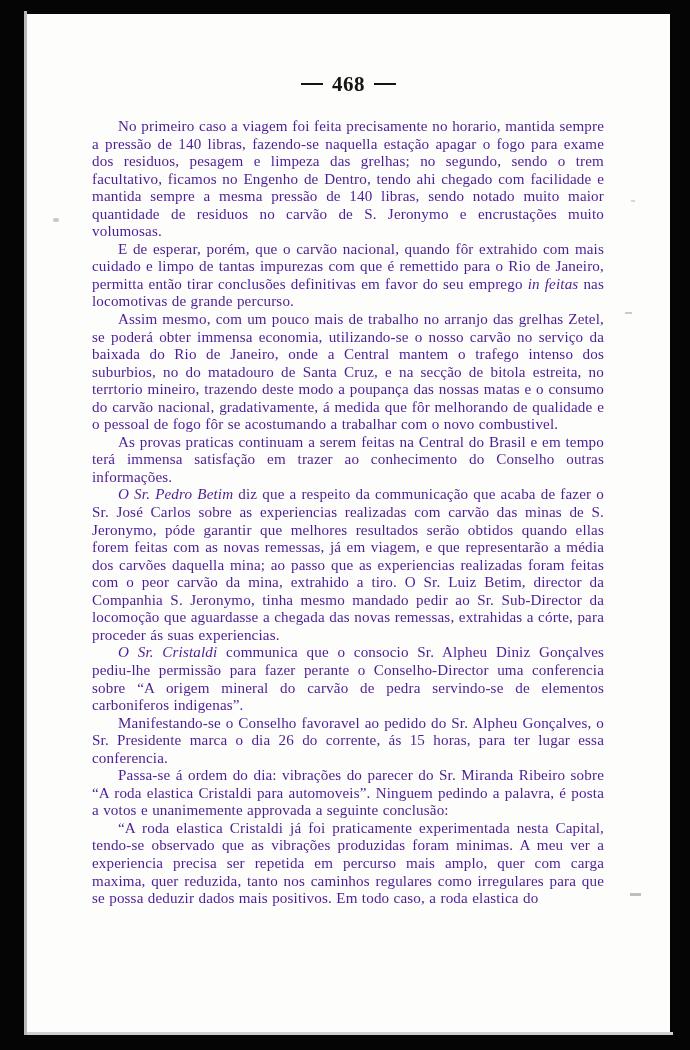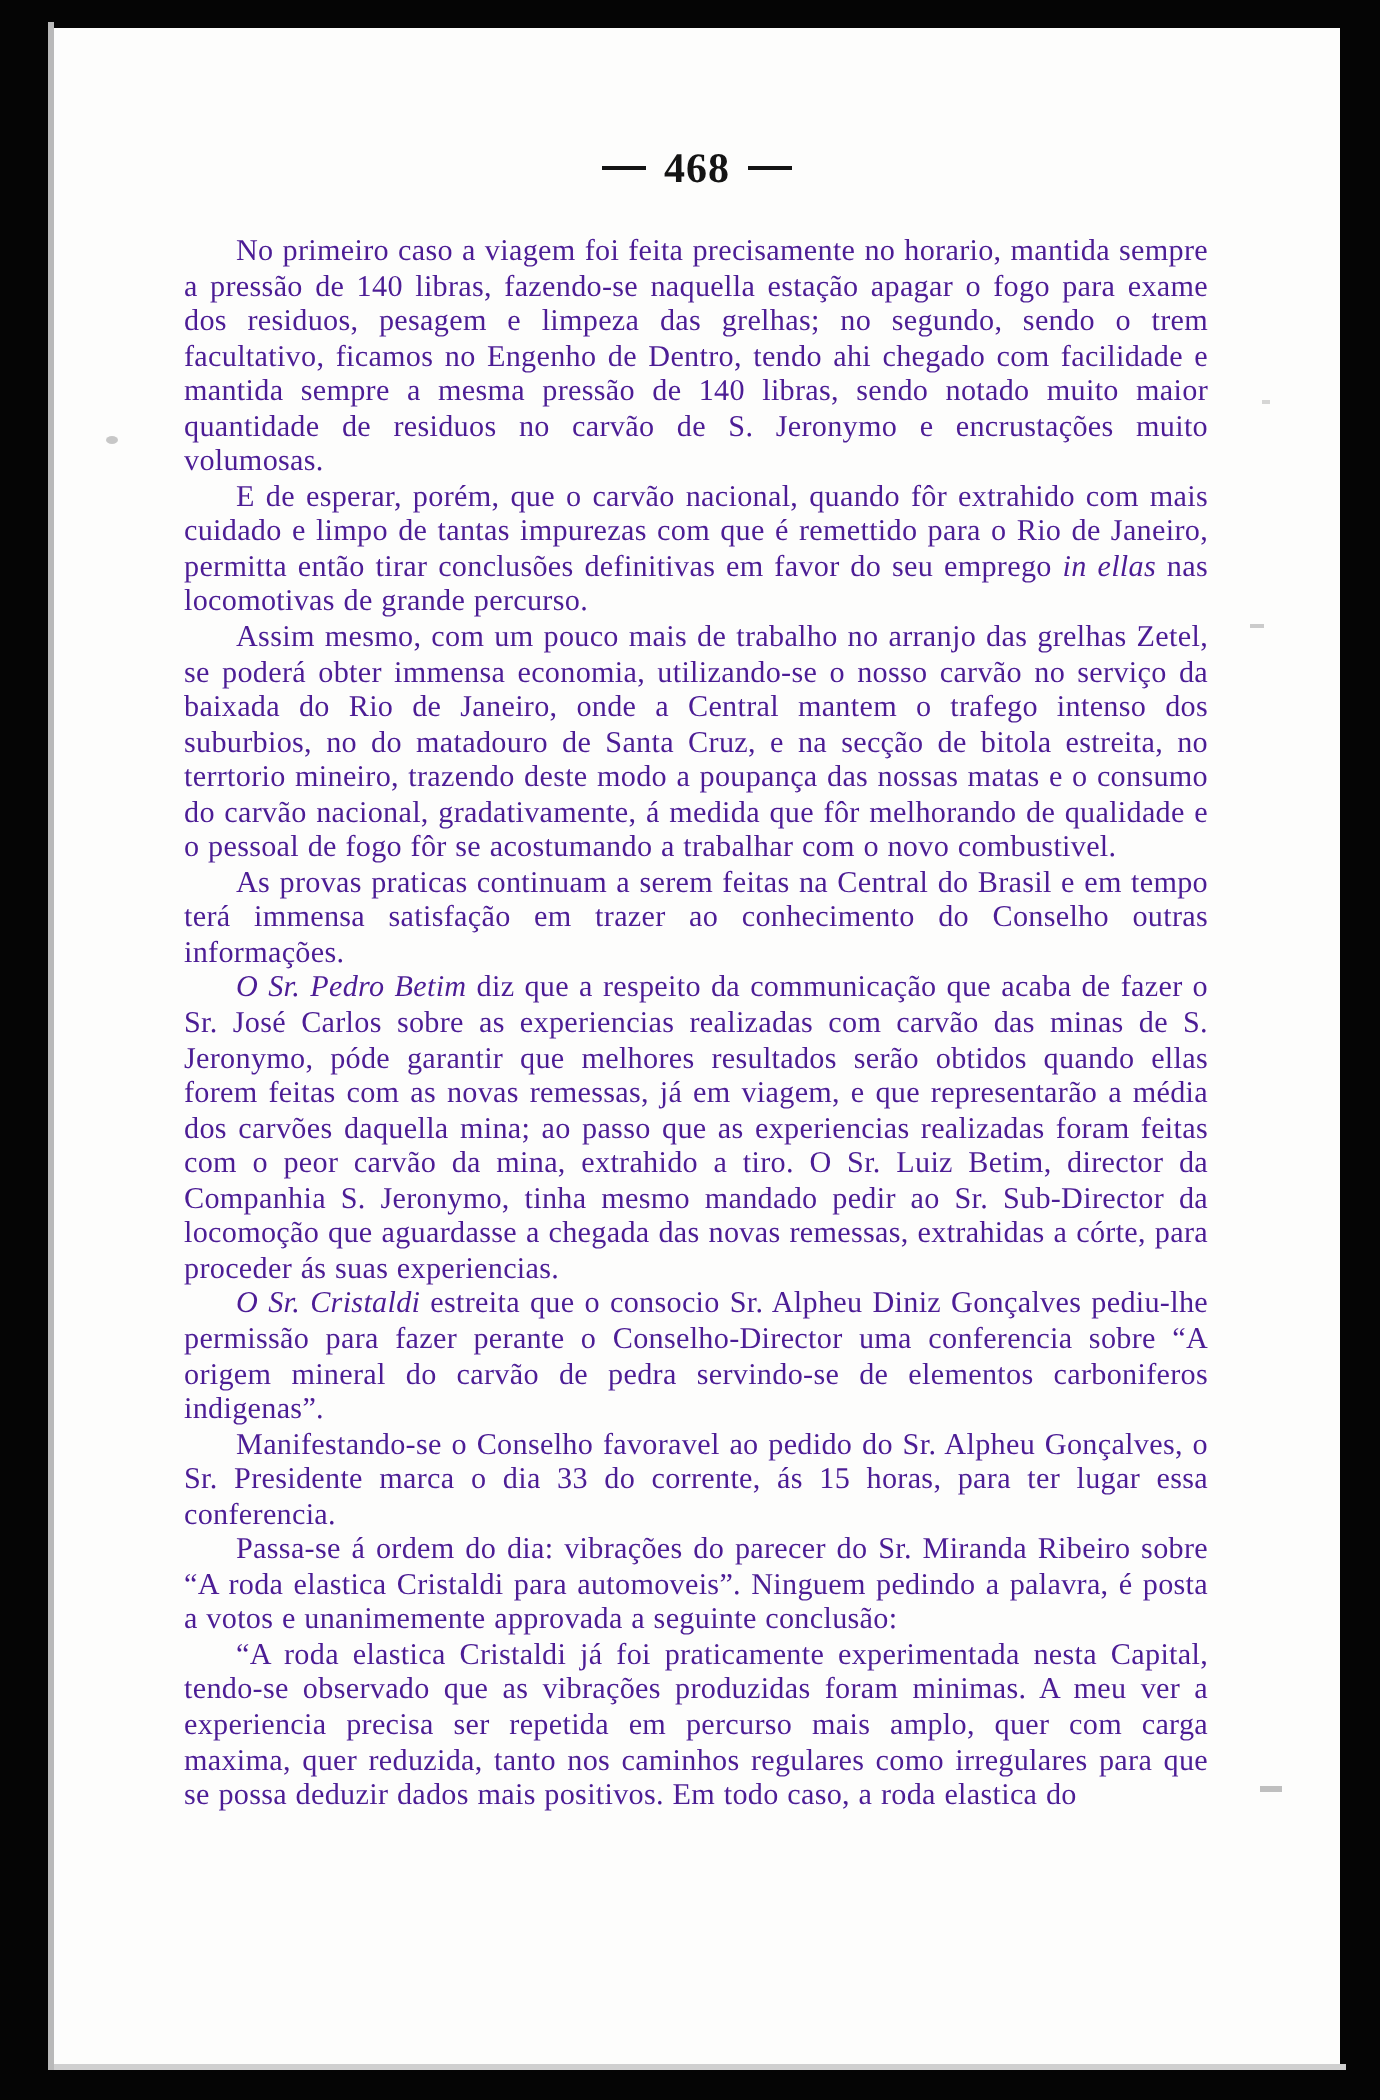--- a/index.html
+++ b/index.html
@@ -161,7 +161,7 @@
 
         <p class="para">No primeiro caso a viagem foi feita precisamente no horario, mantida sempre a pressão de 140 libras, fazendo-se naquella estação apagar o fogo para exame dos residuos, pesagem e limpeza das grelhas; no segundo, sendo o trem facultativo, ficamos no Engenho de Dentro, tendo ahi chegado com facilidade e mantida sempre a mesma pressão de 140 libras, sendo notado muito maior quantidade de residuos no carvão de S. Jeronymo e encrustações muito volumosas.</p>
 
-        <p class="para"><span>E de esperar, porém, que o carvão nacional, quando fôr extrahido com mais cuidado e limpo de tantas impurezas com que é remettido para o Rio de Janeiro, permitta então tirar conclusões definitivas em favor do seu emprego </span><em>in ellas</em><span> nas locomotivas de grande percurso.</span></p>
+        <p class="para"><span>E de esperar, porém, que o carvão nacional, quando fôr extrahido com mais cuidado e limpo de tantas impurezas com que é remettido para o Rio de Janeiro, permitta então tirar conclusões definitivas em favor do seu emprego </span><em>in feitas</em><span> nas locomotivas de grande percurso.</span></p>
 
         <p class="para">Assim mesmo, com um pouco mais de trabalho no arranjo das grelhas Zetel, se poderá obter immensa economia, utilizando-se o nosso carvão no serviço da baixada do Rio de Janeiro, onde a Central mantem o trafego intenso dos suburbios, no do matadouro de Santa Cruz, e na secção de bitola estreita, no terrtorio mineiro, trazendo deste modo a poupança das nossas matas e o consumo do carvão nacional, gradativamente, á medida que fôr melhorando de qualidade e o pessoal de fogo fôr se acostumando a trabalhar com o novo combustivel.</p>
 

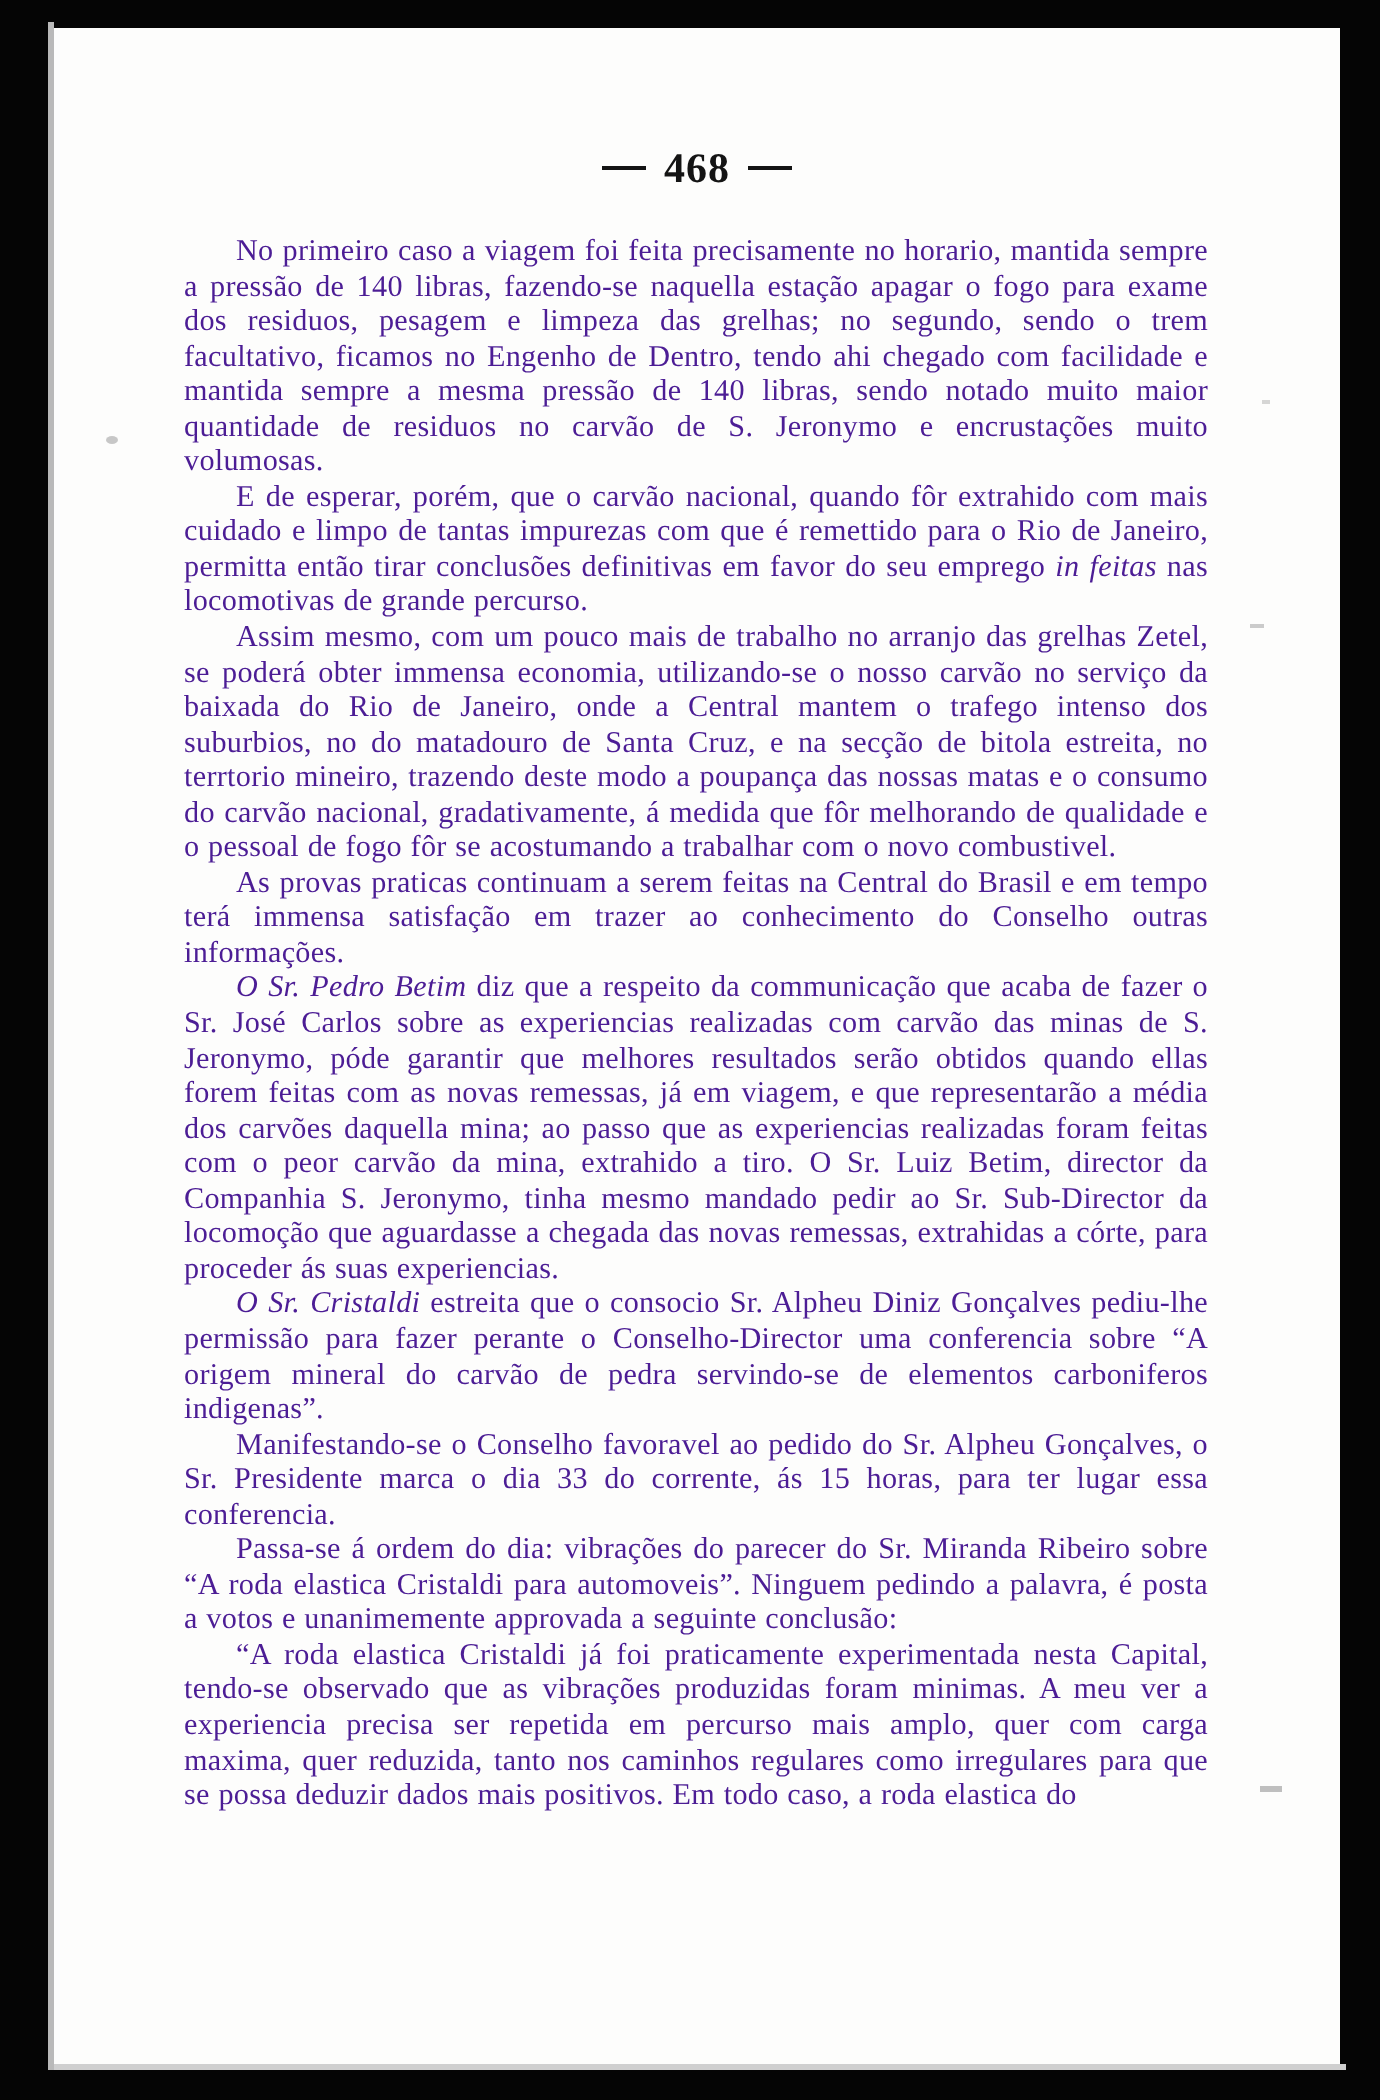--- a/index.html
+++ b/index.html
@@ -169,7 +169,7 @@
 
         <p class="para"><span class="nm">O Sr. Pedro Betim</span><span> diz que a respeito da communicação que acaba de fazer o Sr. José Carlos sobre as experiencias realizadas com carvão das minas de S. Jeronymo, póde garantir que melhores resultados serão obtidos quando ellas forem feitas com as novas remessas, já em viagem, e que representarão a média dos carvões daquella mina; ao passo que as experiencias realizadas foram feitas com o peor carvão da mina, extrahido a tiro. O Sr. Luiz Betim, director da Companhia S. Jeronymo, tinha mesmo mandado pedir ao Sr. Sub-Director da locomoção que aguardasse a chegada das novas remessas, extrahidas a córte, para proceder ás suas experiencias.</span></p>
 
-        <p class="para"><span class="nm">O Sr. Cristaldi</span><span> estreita que o consocio Sr. Alpheu Diniz Gonçalves pediu-lhe permissão para fazer perante o Conselho-Director uma conferencia sobre “A origem mineral do carvão de pedra servindo-se de elementos carboniferos indigenas”.</span></p>
+        <p class="para"><span class="nm">O Sr. Cristaldi</span><span> communica que o consocio Sr. Alpheu Diniz Gonçalves pediu-lhe permissão para fazer perante o Conselho-Director uma conferencia sobre “A origem mineral do carvão de pedra servindo-se de elementos carboniferos indigenas”.</span></p>
 
         <p class="para">Manifestando-se o Conselho favoravel ao pedido do Sr. Alpheu Gonçalves, o Sr. Presidente marca o dia 33 do corrente, ás 15 horas, para ter lugar essa conferencia.</p>
 

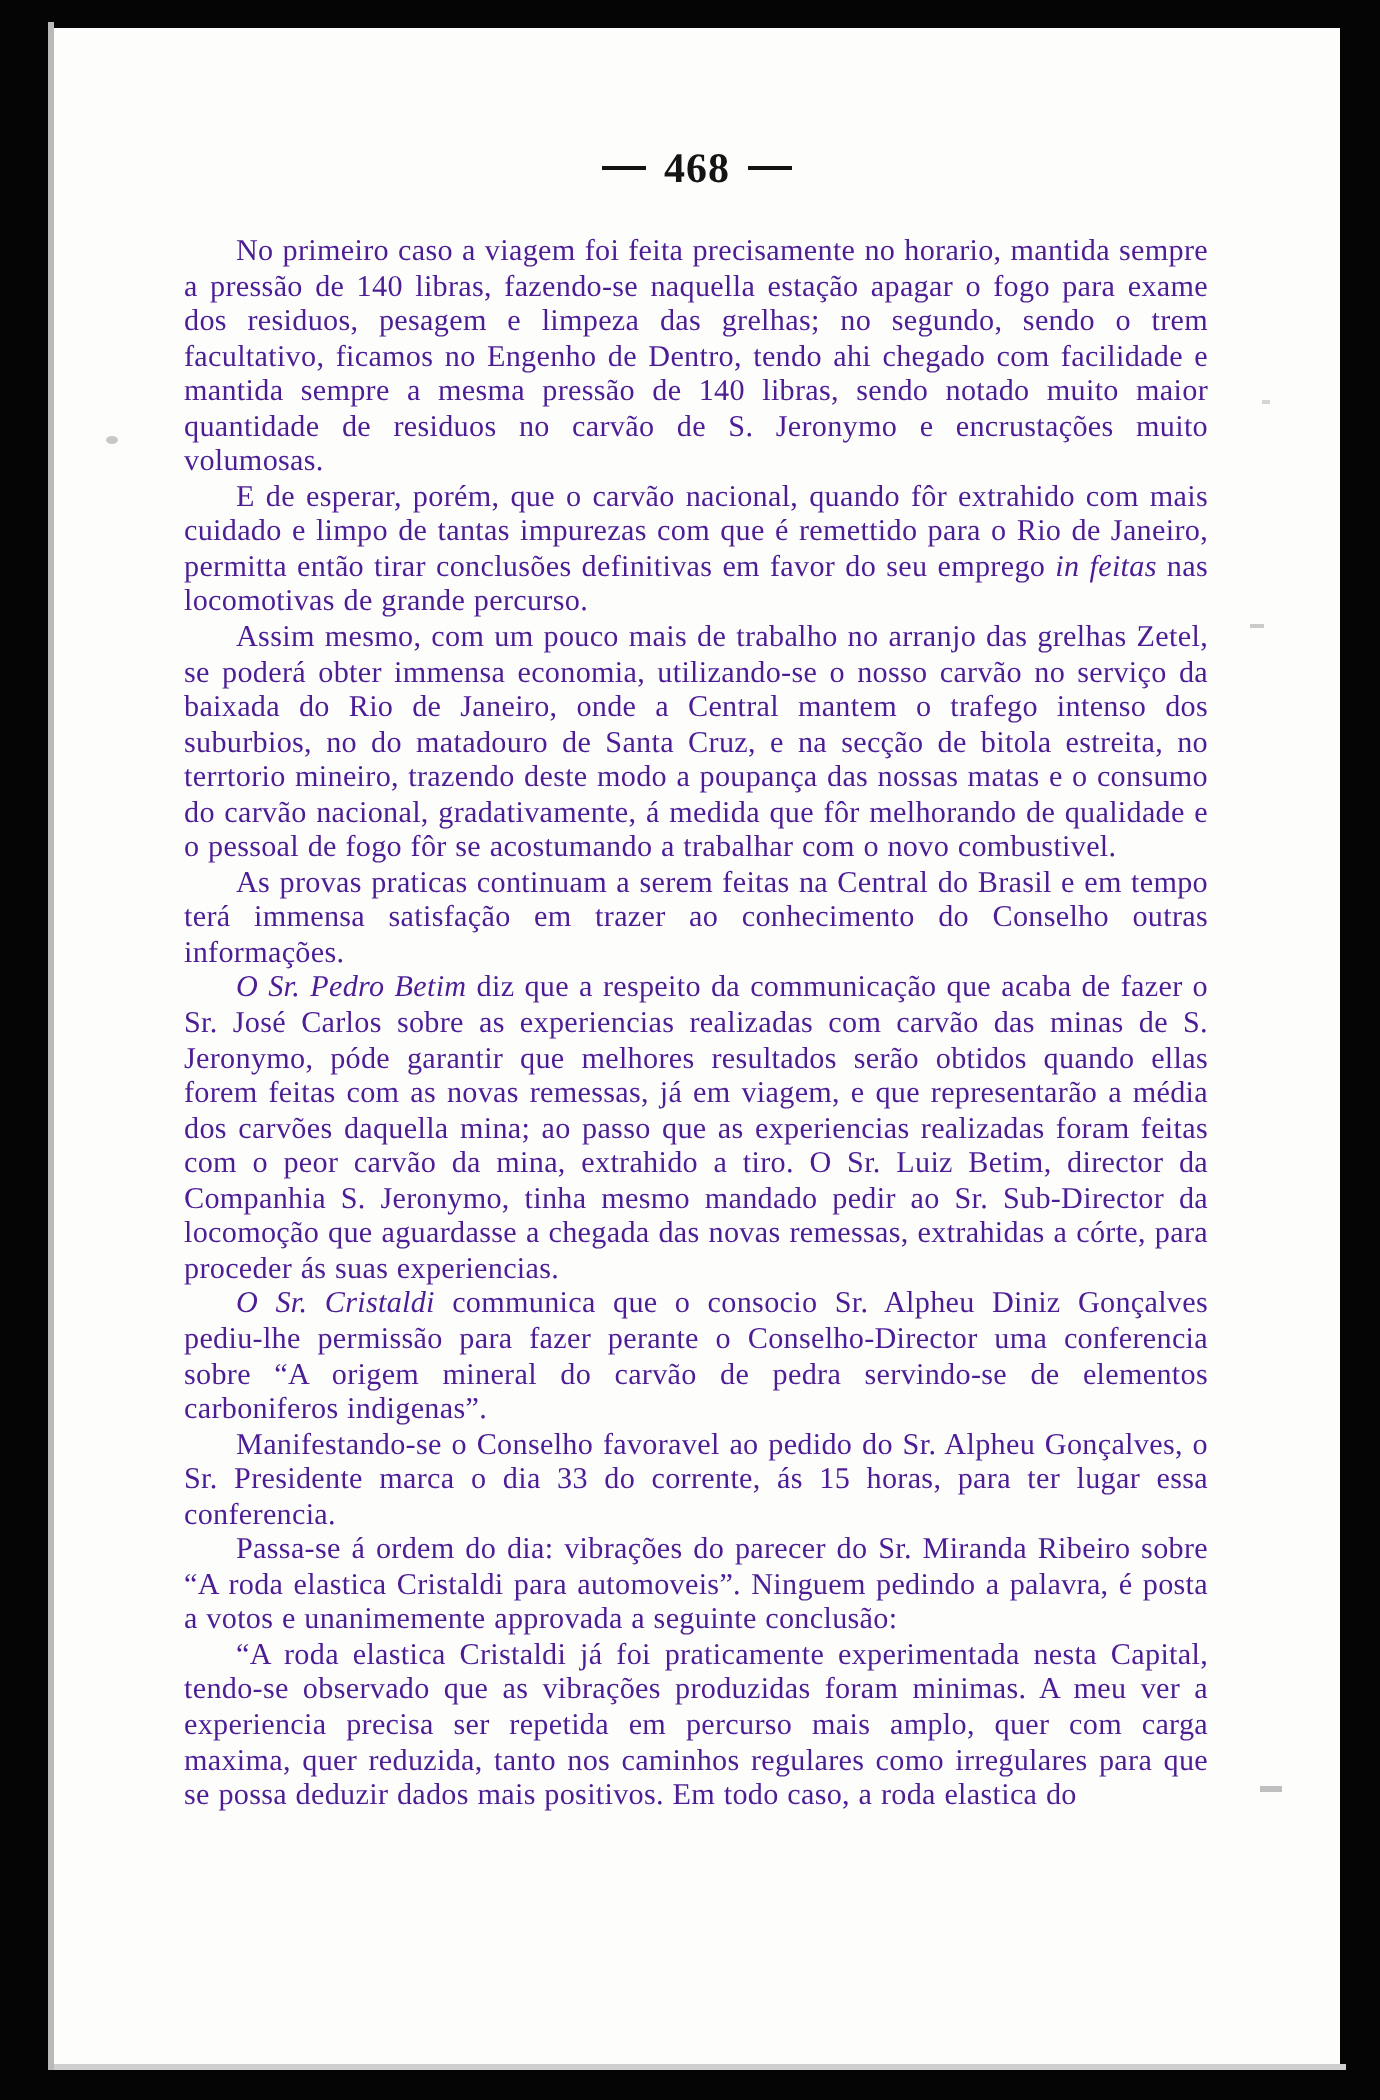--- a/index.html
+++ b/index.html
@@ -171,7 +171,7 @@
 
         <p class="para"><span class="nm">O Sr. Cristaldi</span><span> communica que o consocio Sr. Alpheu Diniz Gonçalves pediu-lhe permissão para fazer perante o Conselho-Director uma conferencia sobre “A origem mineral do carvão de pedra servindo-se de elementos carboniferos indigenas”.</span></p>
 
-        <p class="para">Manifestando-se o Conselho favoravel ao pedido do Sr. Alpheu Gonçalves, o Sr. Presidente marca o dia 33 do corrente, ás 15 horas, para ter lugar essa conferencia.</p>
+        <p class="para">Manifestando-se o Conselho favoravel ao pedido do Sr. Alpheu Gonçalves, o Sr. Presidente marca o dia 26 do corrente, ás 15 horas, para ter lugar essa conferencia.</p>
 
         <p class="para">Passa-se á ordem do dia: vibrações do parecer do Sr. Miranda Ribeiro sobre “A roda elastica Cristaldi para automoveis”. Ninguem pedindo a palavra, é posta a votos e unanimemente approvada a seguinte conclusão:</p>
 

